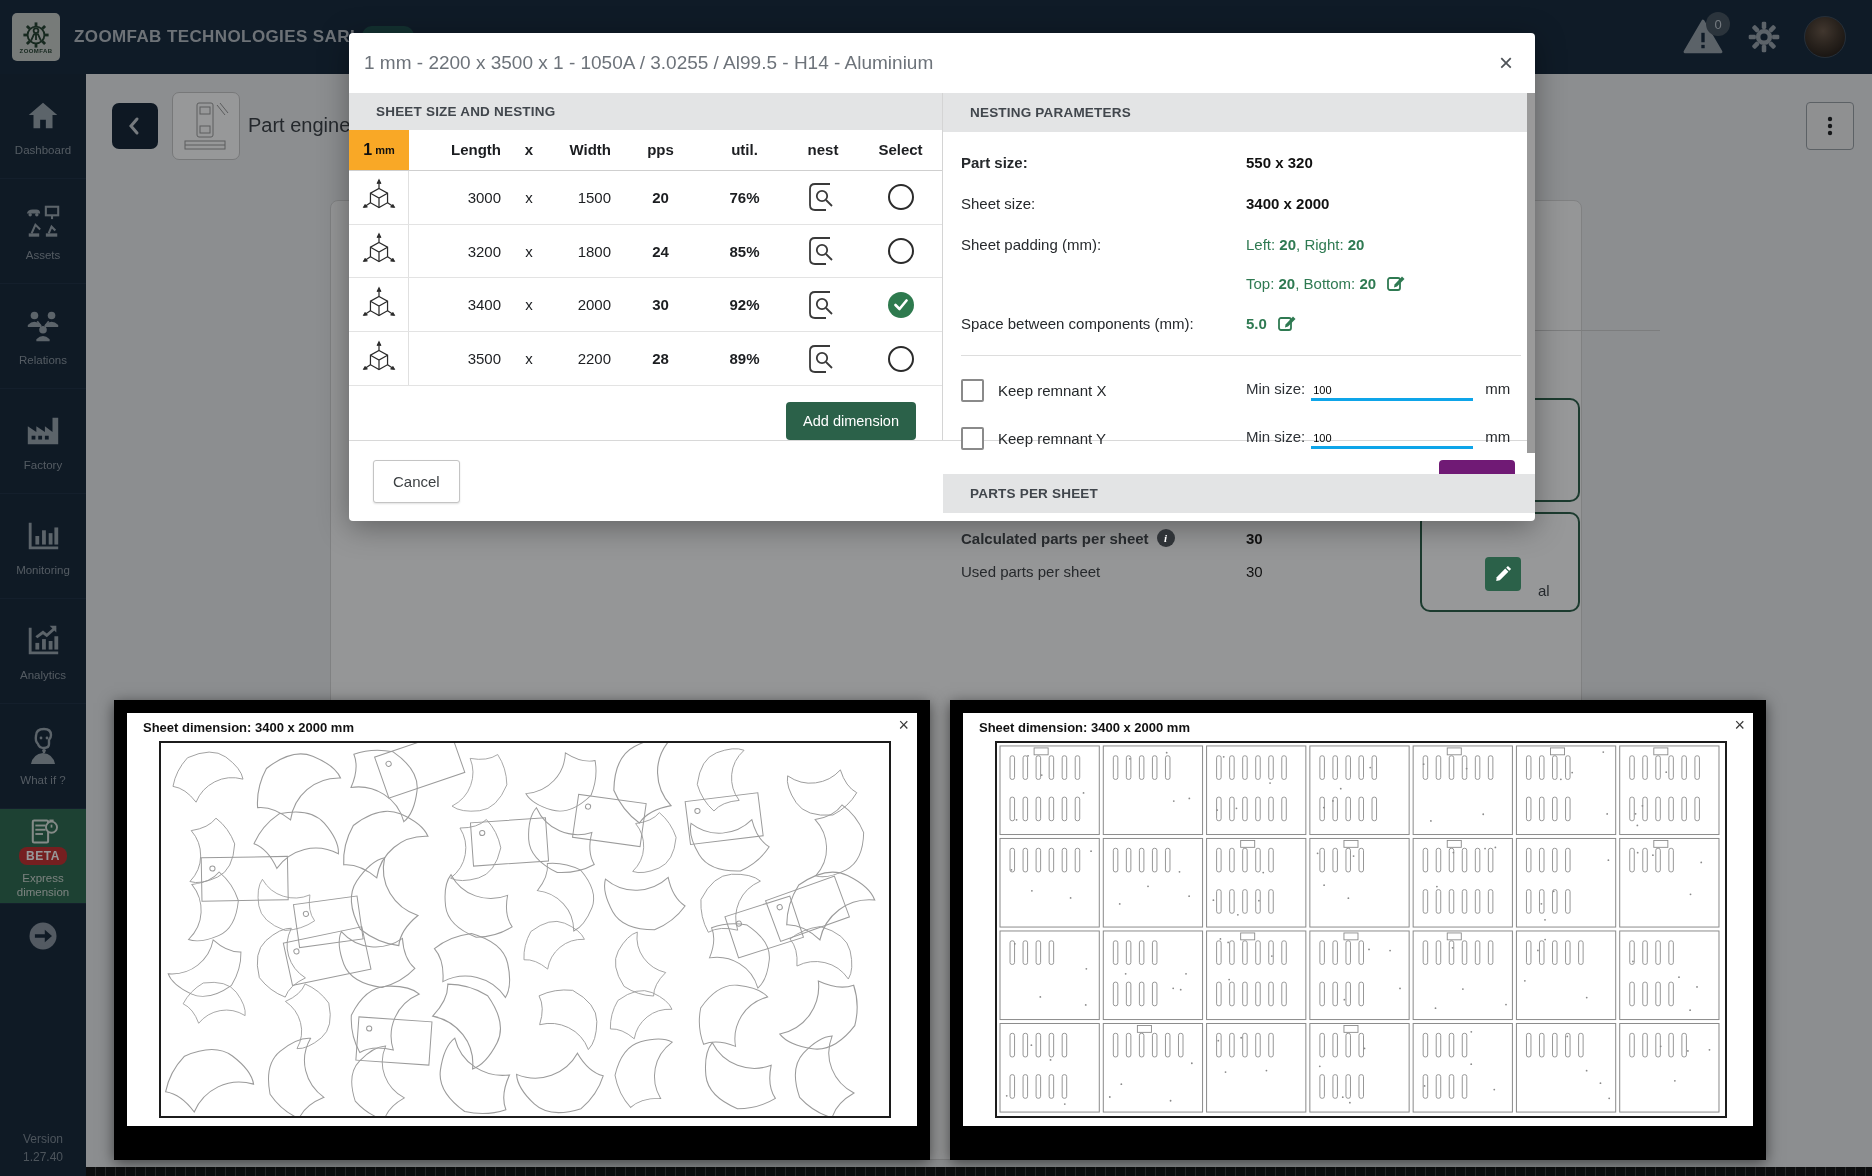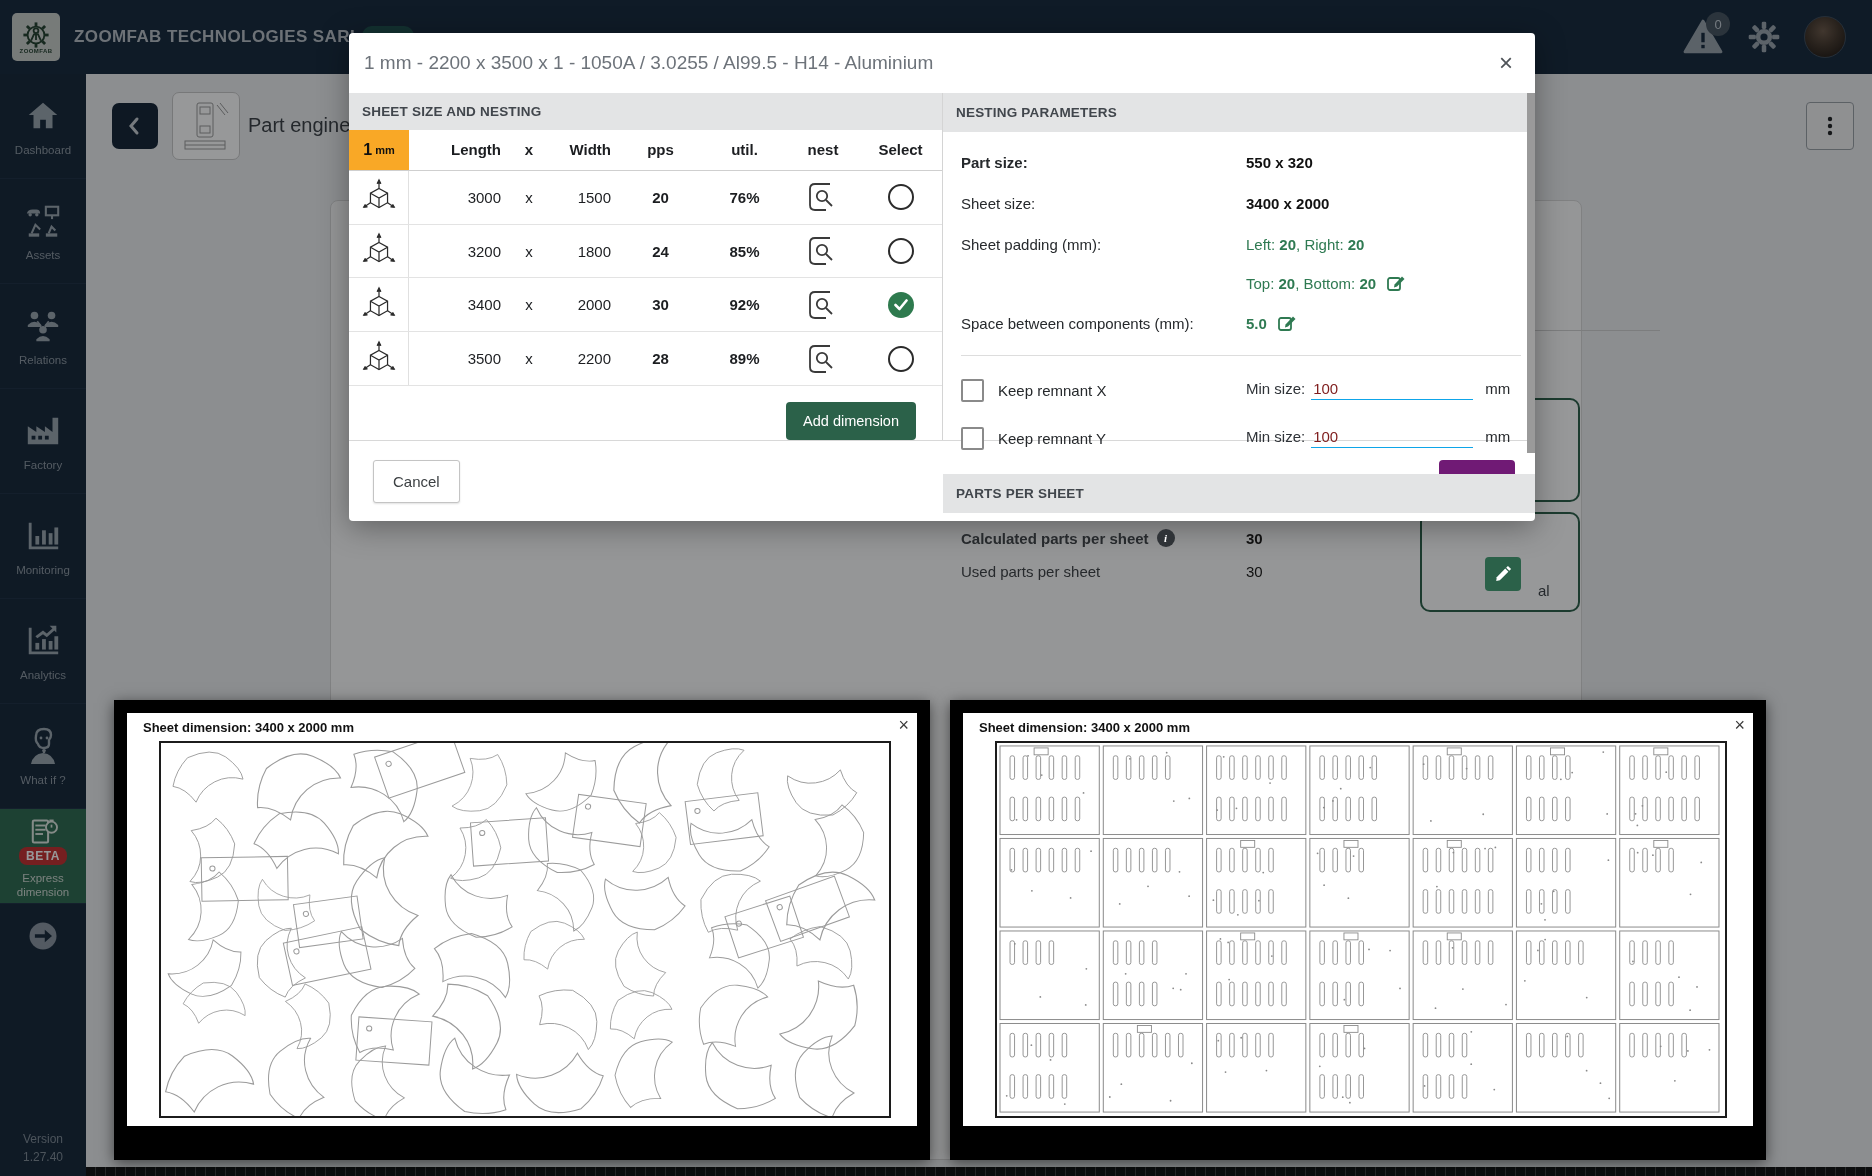--- a/index.html
+++ b/index.html
@@ -67,7 +67,7 @@
   .modal-body{flex:1;display:flex;min-height:0;position:relative;}
   .pane-left{width:593px;border-right:1px solid #d4d4d4;display:flex;flex-direction:column;}
   .pane-right{flex:1;position:relative;}
-  .section-head{height:39px;background:#e3e4e5;display:flex;align-items:center;padding-left:13px;
+  .section-head{height:39px;background:#e3e4e5;display:flex;align-items:center;padding-left:27px;
                 font-size:13.5px;font-weight:bold;color:#41464c;letter-spacing:.2px;}
 
   

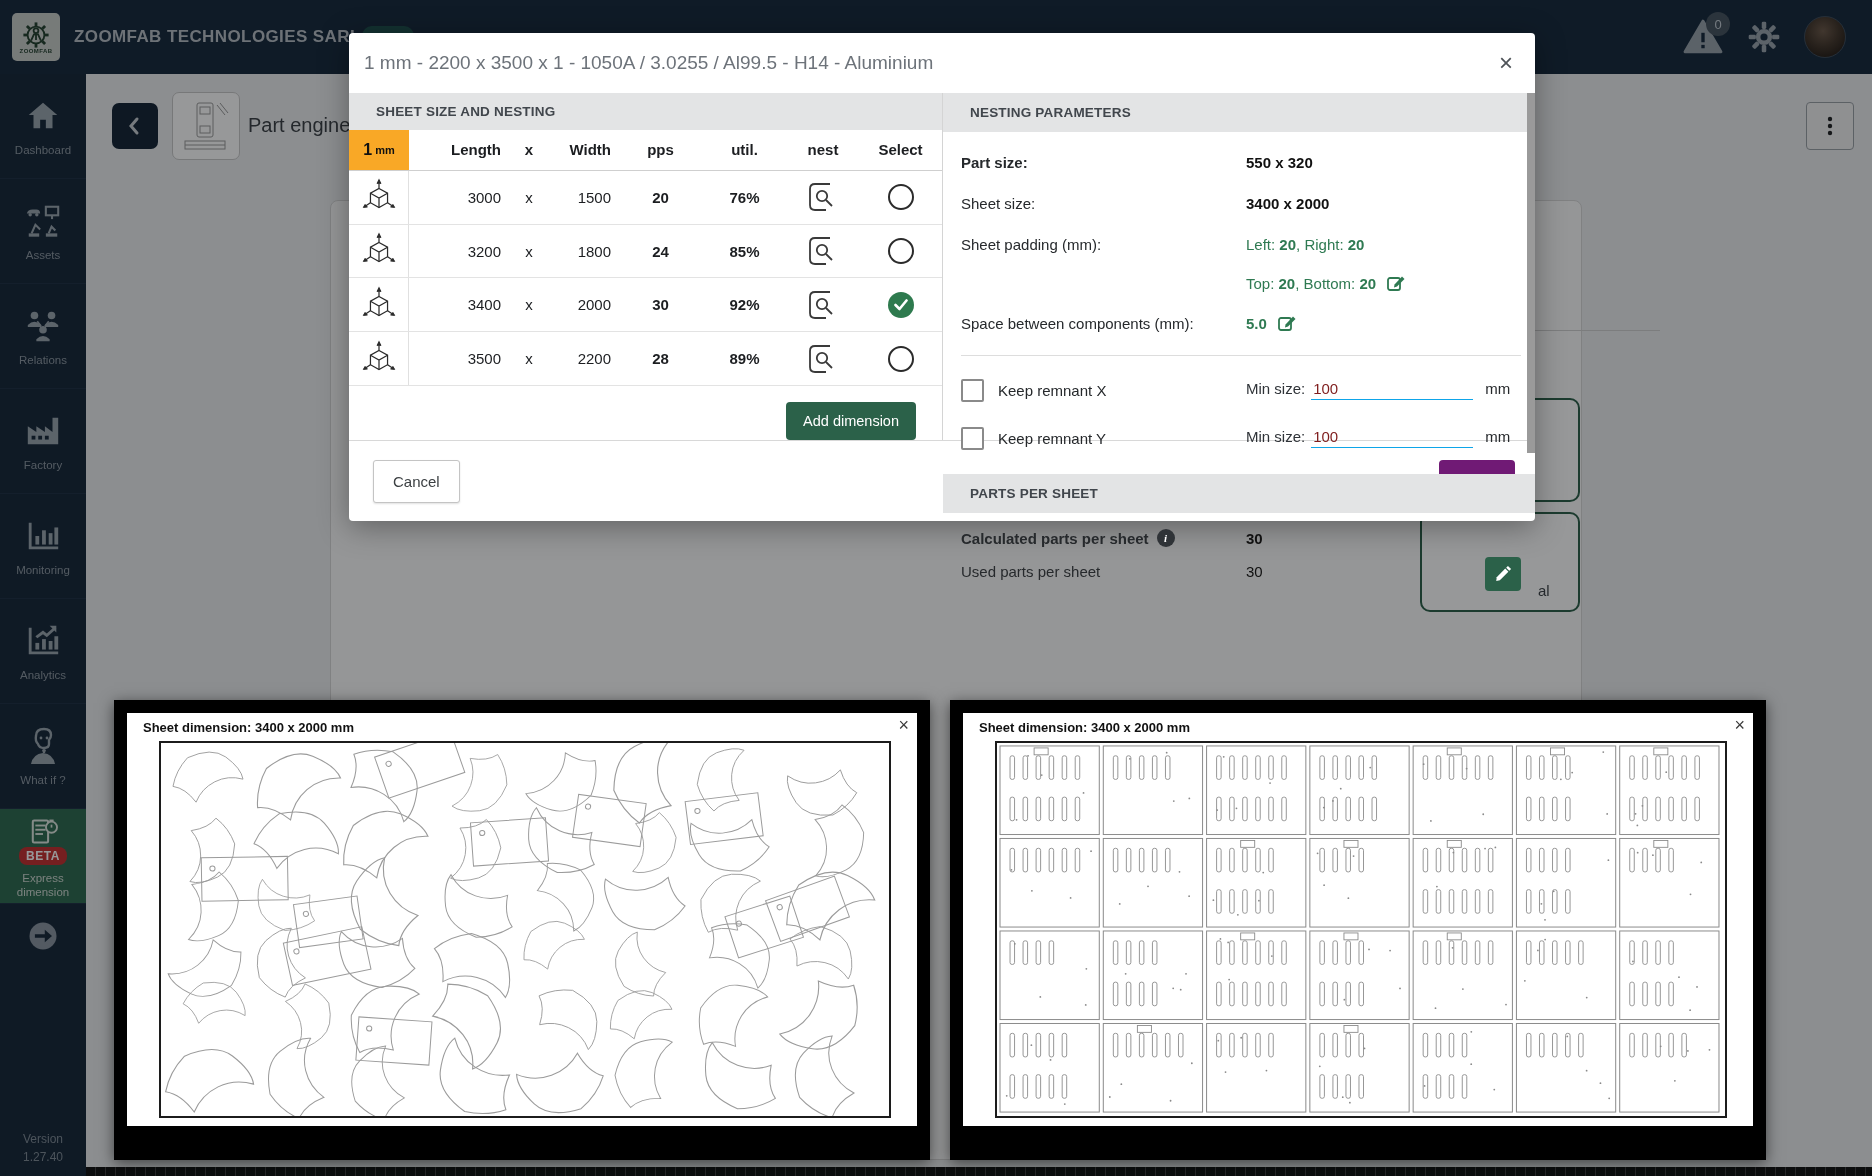--- a/index.html
+++ b/index.html
@@ -107,7 +107,7 @@
   .chk{width:19px;height:19px;border:2px solid #8a8a8a;border-radius:2px;background:#fff;cursor:pointer;}
   .minsize{display:flex;align-items:baseline;}
   .minsize .ms-lbl{color:#2f3338;}
-  .minsize input{border:none;border-bottom:1px solid #0ea5e9;outline:none;font-size:15px;color:#7f1d1d;
+  .minsize input{border:none;border-bottom:3px solid #0ea5e9;outline:none;font-size:11px;color:#000000;
                  width:160px;margin-left:6px;font-family:inherit;background:transparent;padding:0 0 2px 2px;}
   .minsize .unit{margin-left:12px;color:#26292c;}
   .pps-head{margin-top:22px;}

